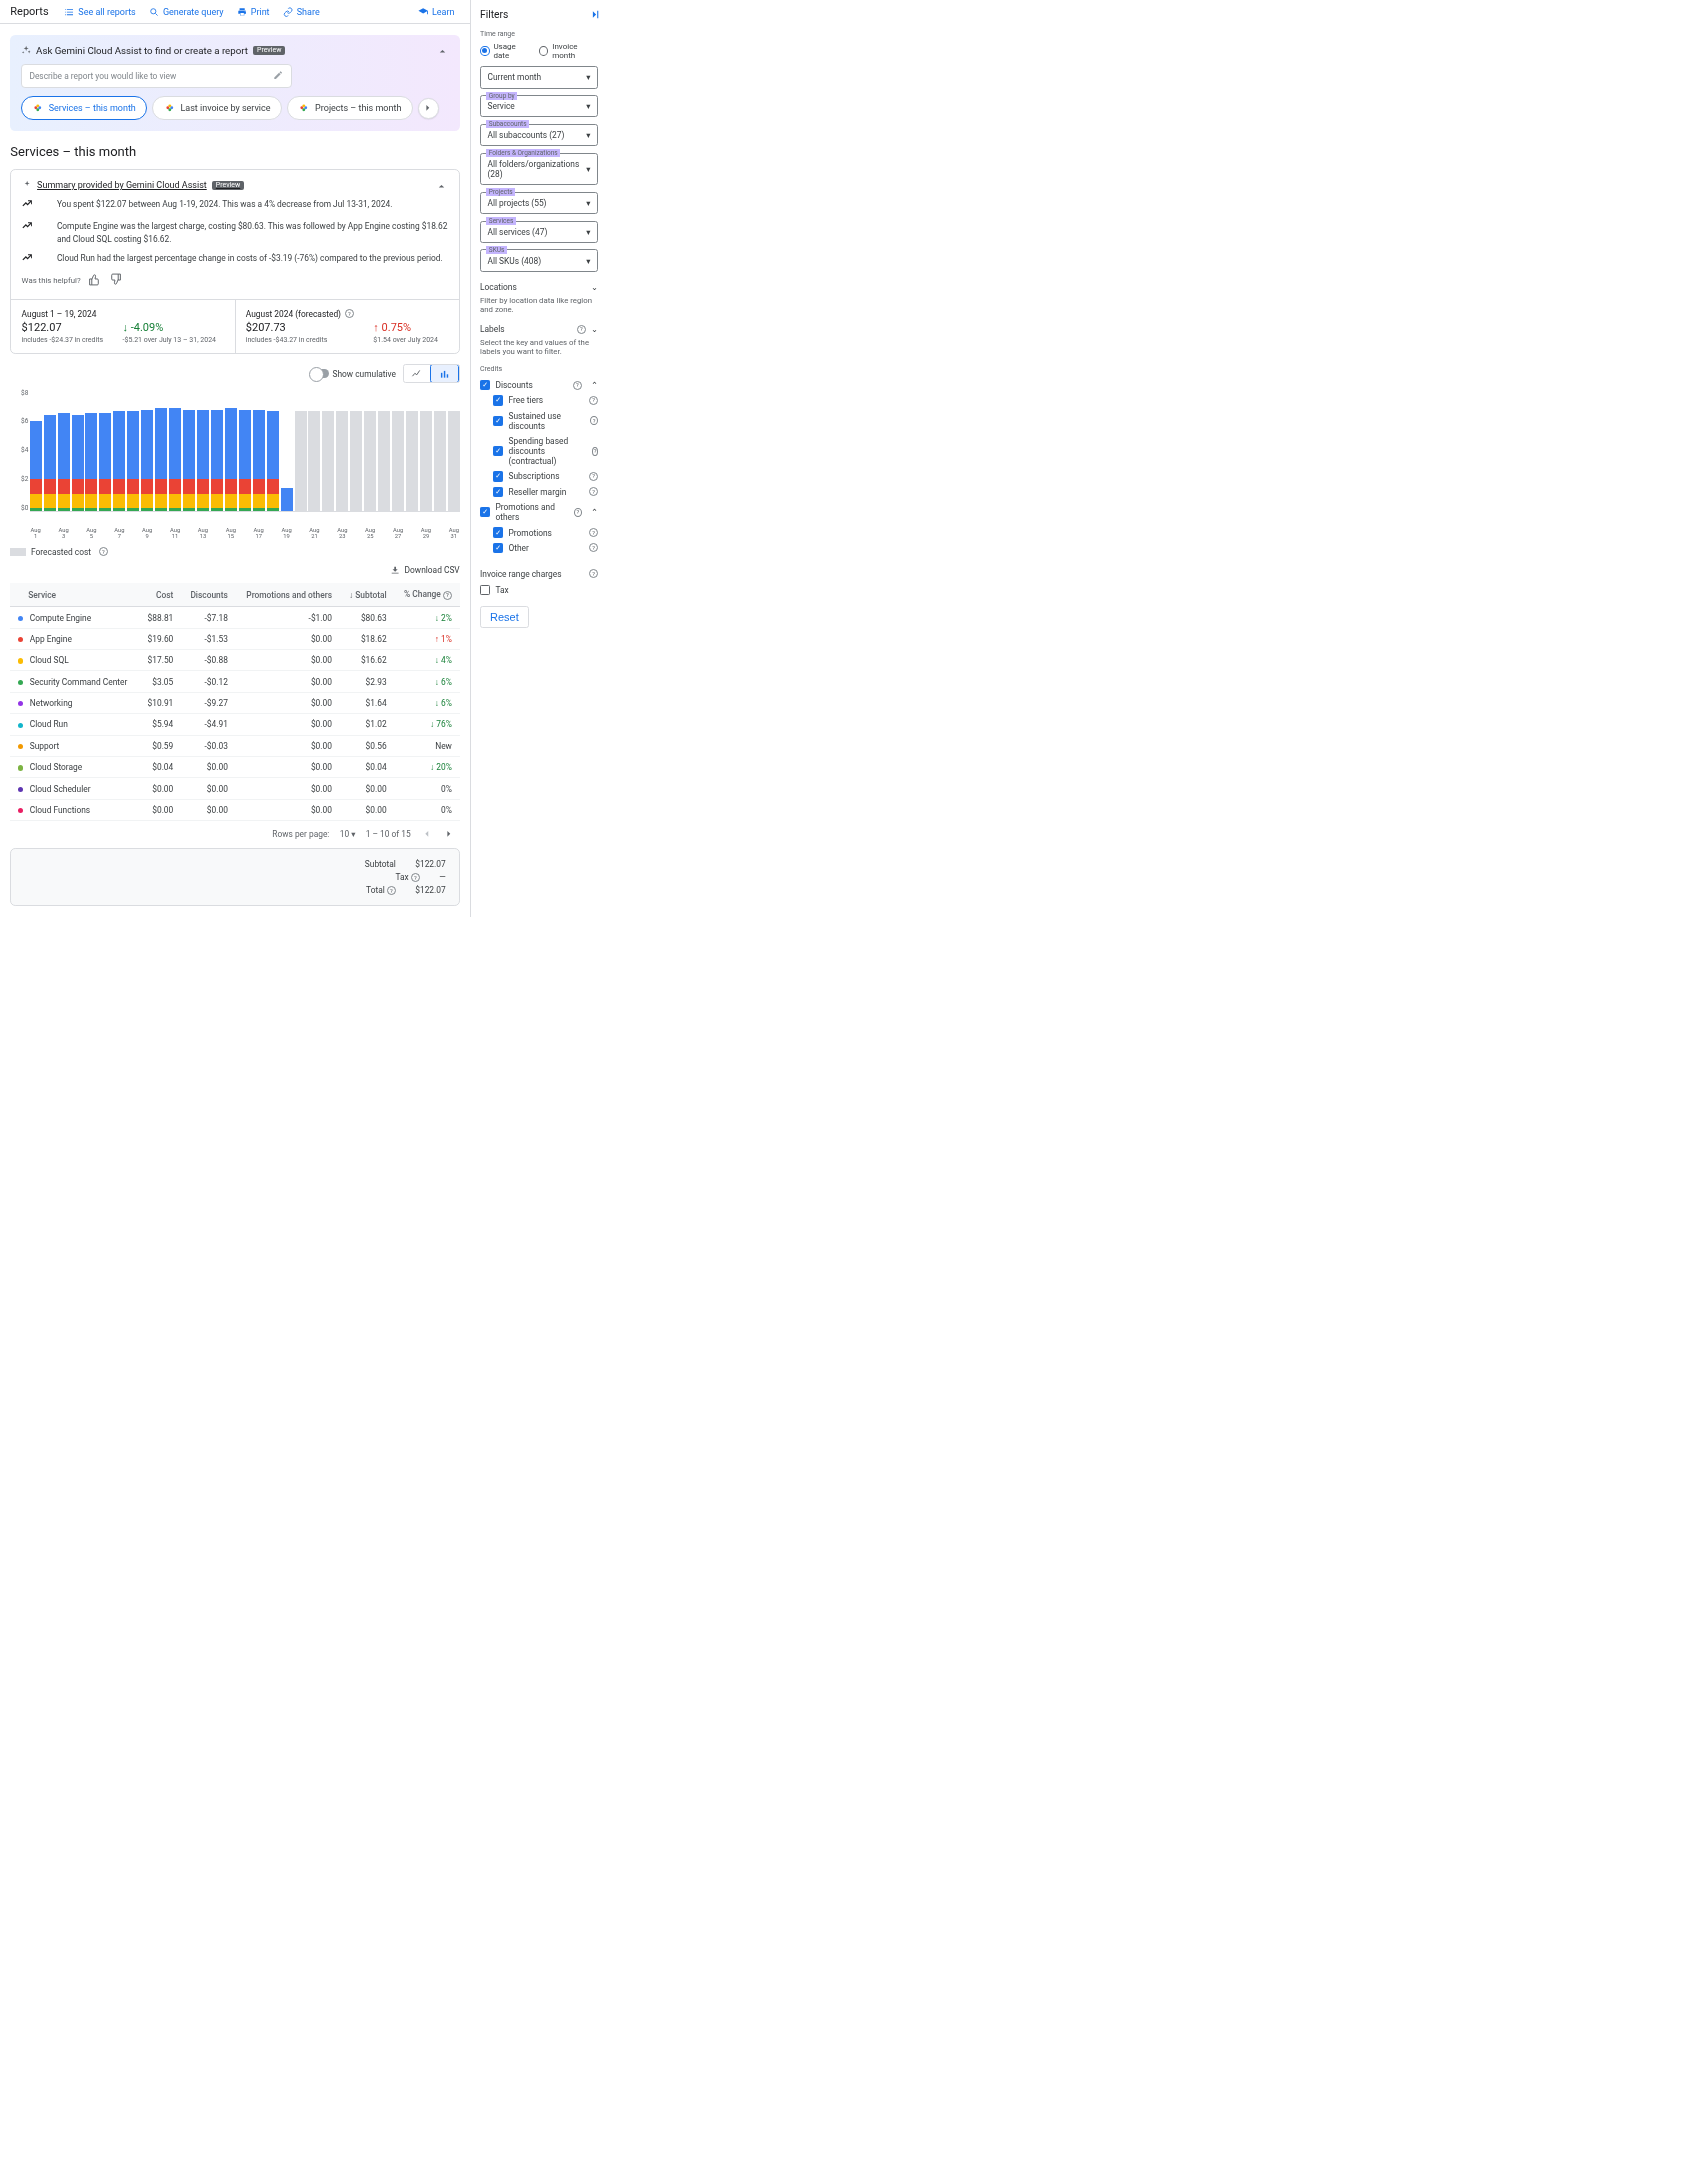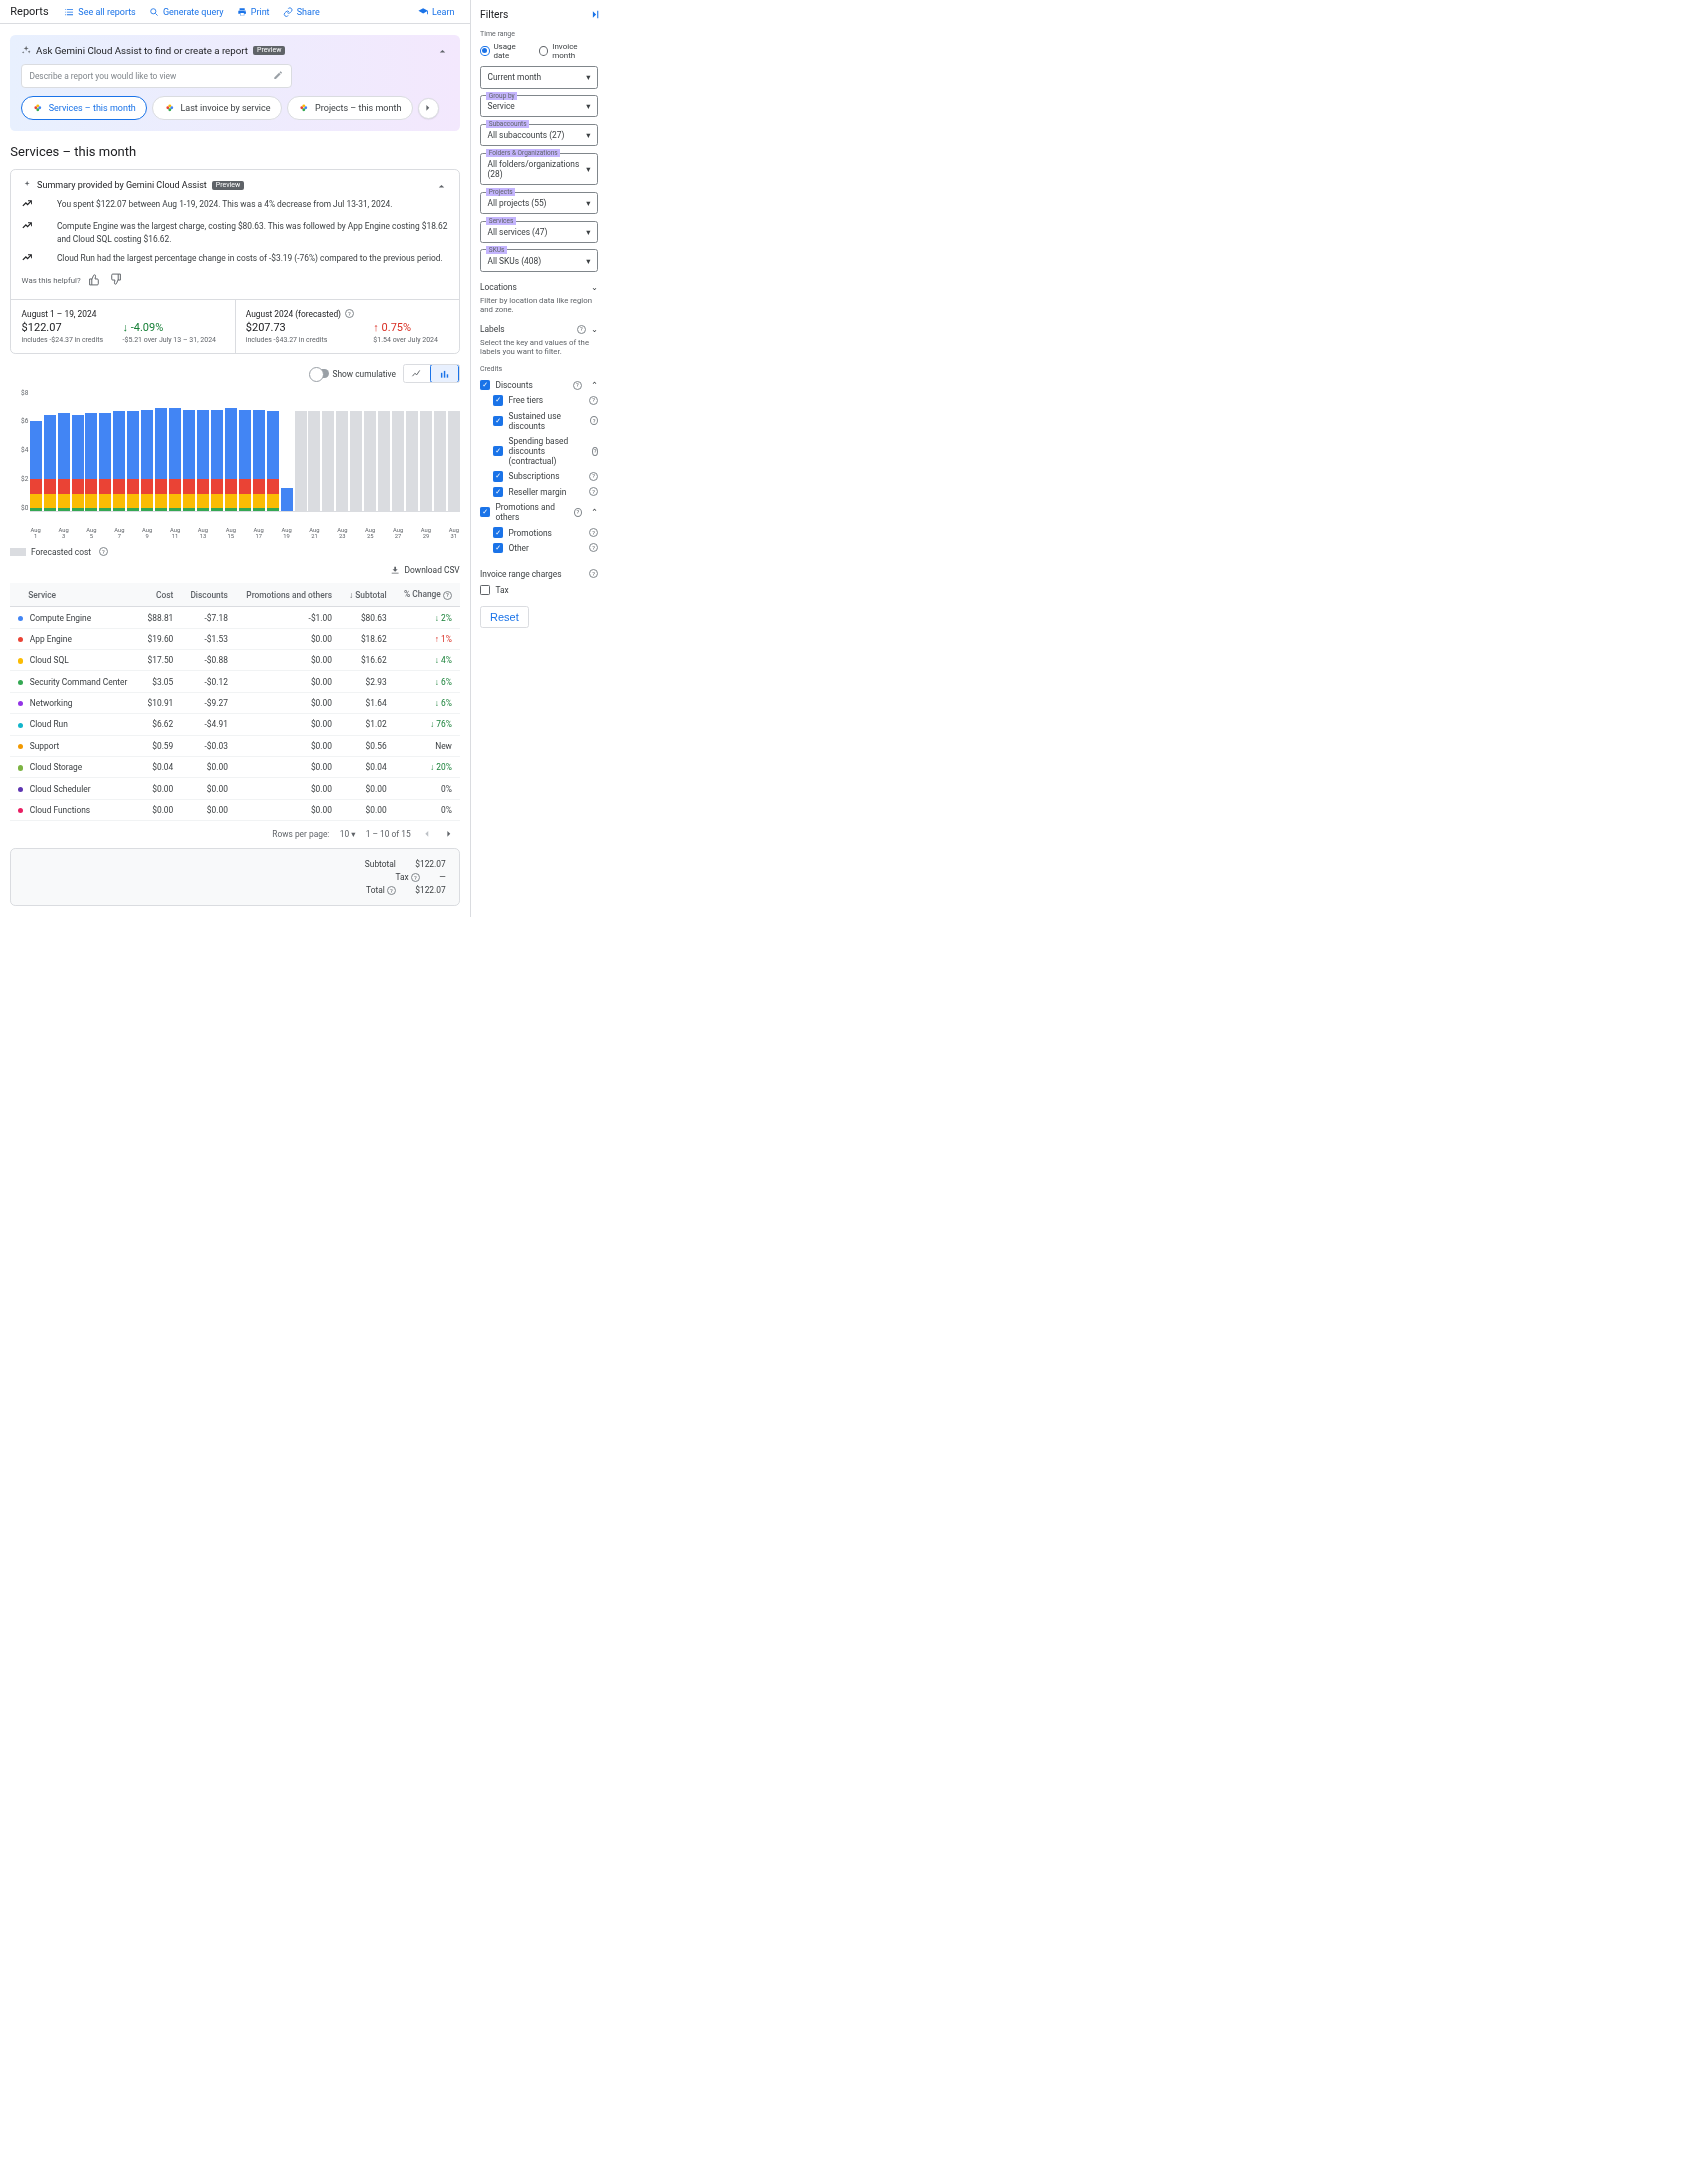--- a/index.html
+++ b/index.html
@@ -24,7 +24,7 @@
 h2.page-title { font-size: 13px; font-weight: 400; color: #202124; margin: 13px 0 10.3px 0; }
 .card { border: 0.6px solid #dadce0; border-radius: 5.2px; margin-bottom: 10.3px; }
 .summary-card { padding: 10.3px; position: relative; }
-.summary-title { display: flex; align-items: center; gap: 5.2px; font-size: 9px; color: #202124; margin-bottom: 7.8px; }
+.summary-title { display: flex; align-items: center; gap: 5.2px; font-size: 9px; color: #202124; margin-bottom: 7.8px; text-decoration: underline; }
 .summary-row { display: flex; gap: 25px; margin-bottom: 6.5px; font-size: 8.4px; line-height: 1.5; }
 .summary-row .arrow-ic { flex-shrink: 0; margin-top: 1.3px;}
 .helpful { display: flex; align-items: center; gap: 7.8px; margin-top: 5.2px; font-size: 7.8px; color: #5f6368;}

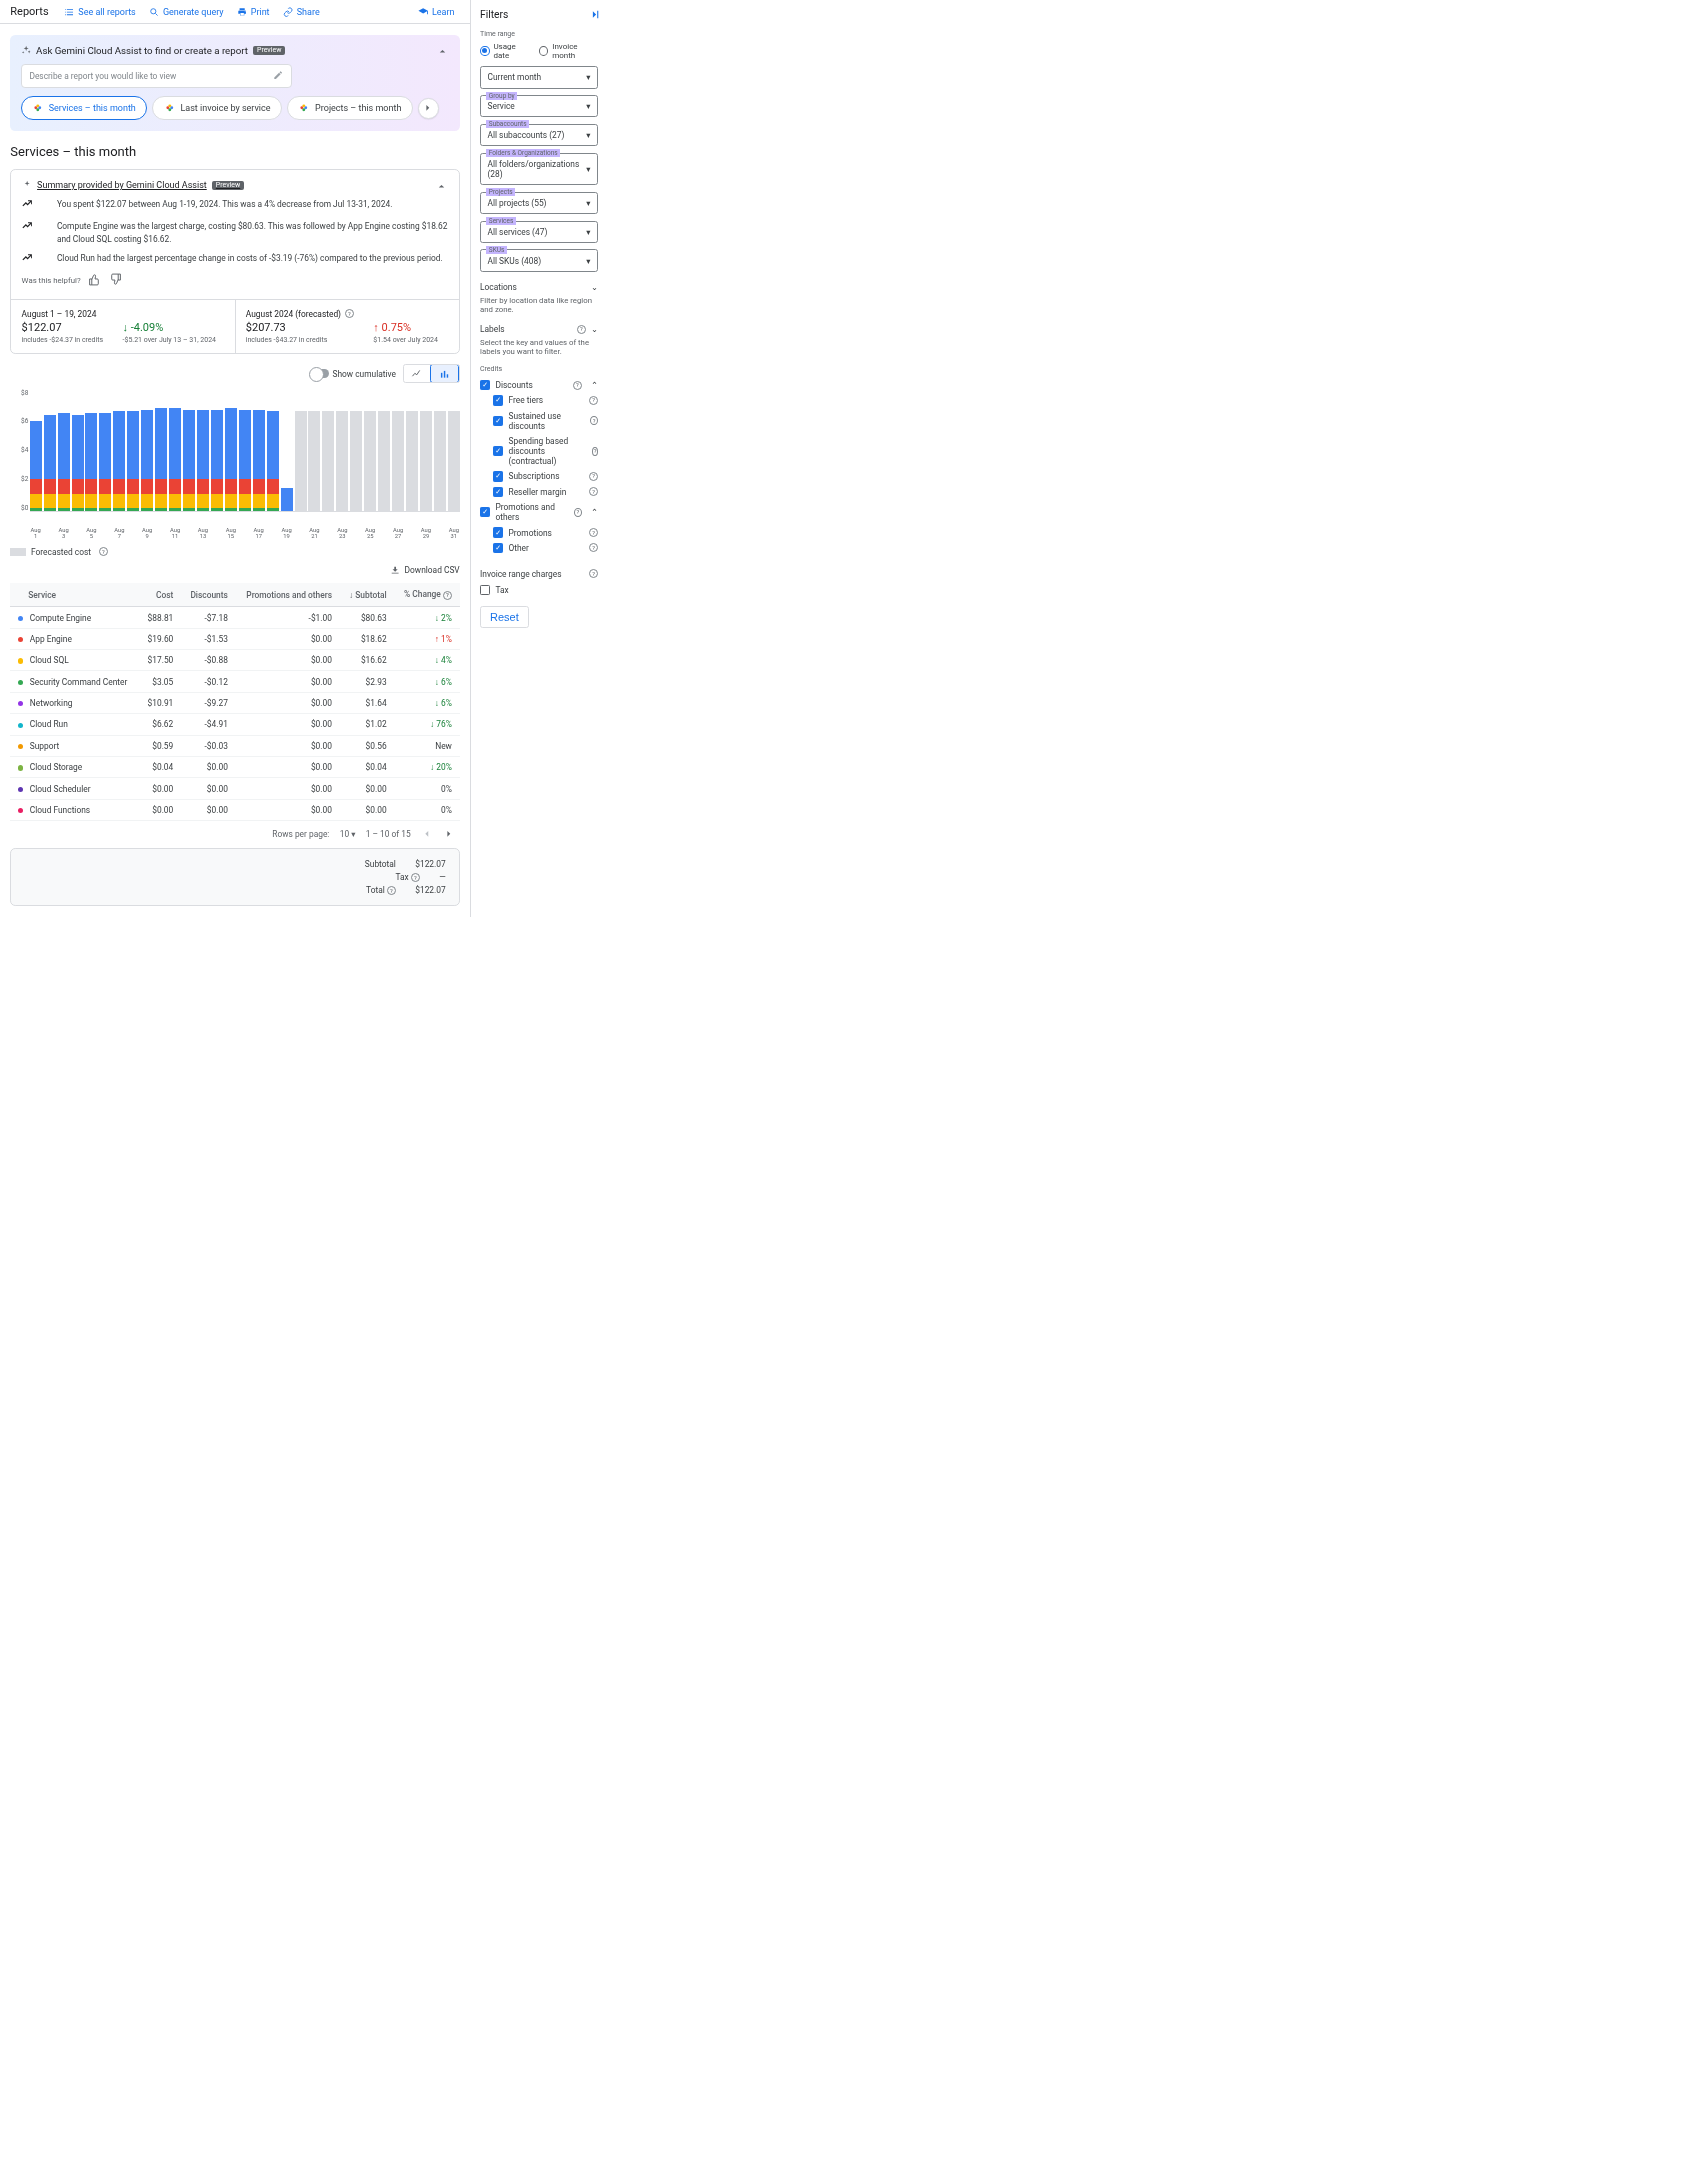--- a/index.html
+++ b/index.html
@@ -571,7 +571,7 @@
           </tr>
           <tr>
             <td><span class="svc-dot" style="background:#12b5cb"></span>Cloud Run</td>
-            <td>$6.62</td>
+            <td>$5.94</td>
             <td>-$4.91</td>
             <td>$0.00</td>
             <td>$1.02</td>

